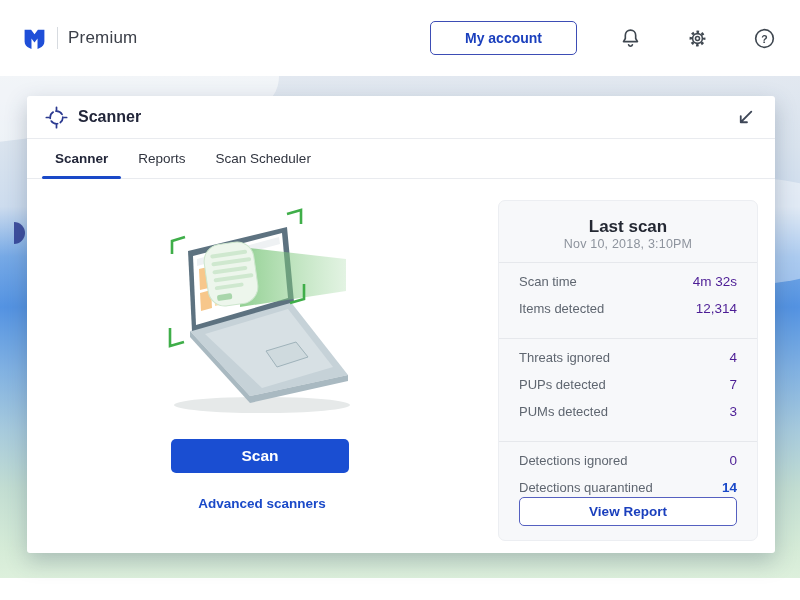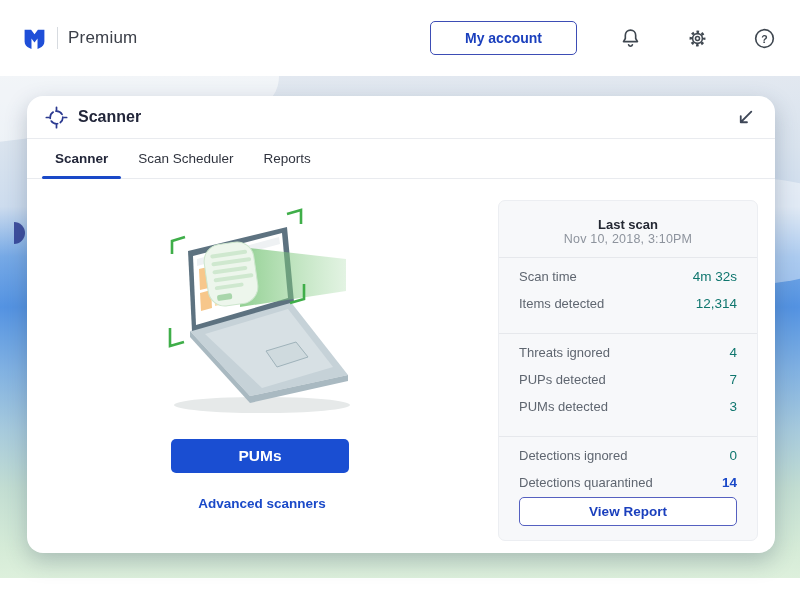--- a/index.html
+++ b/index.html
@@ -41,7 +41,7 @@
   
   .card{
     position:absolute;left:27px;top:96px;width:748px;height:457px;z-index:2;
-    background:#fff;border-radius:16px;box-shadow:0 8px 22px rgba(50,70,95,.28);
+    background:#fff;border-radius:3px;box-shadow:0 8px 22px rgba(50,70,95,.28);
   }
   .card-header{height:42px;display:flex;align-items:center;padding:0 18px;
     border-bottom:1px solid #e9ebef;}

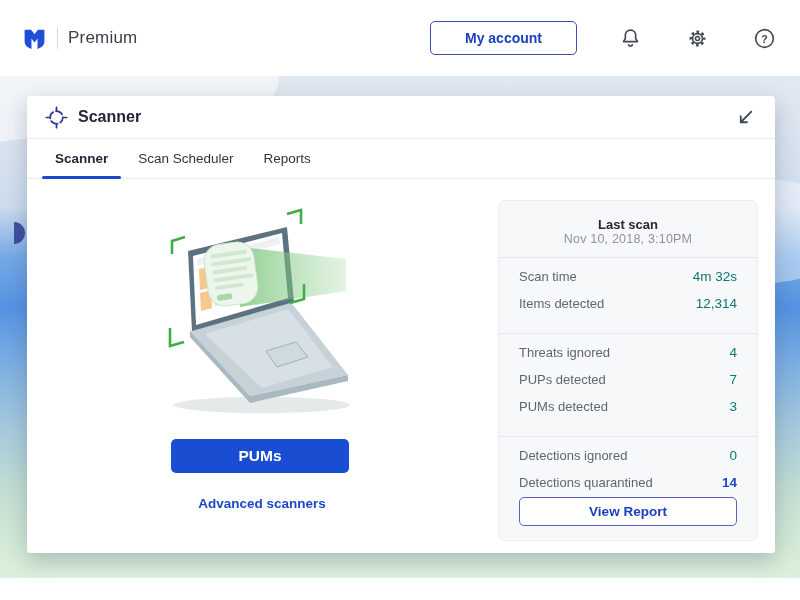--- a/index.html
+++ b/index.html
@@ -149,8 +149,8 @@
 
   <div class="tabs">
     <div class="tab active">Scanner</div>
+    <div class="tab">Reports</div>
     <div class="tab">Scan Scheduler</div>
-    <div class="tab">Reports</div>
   </div>
 
   <div class="card-body">

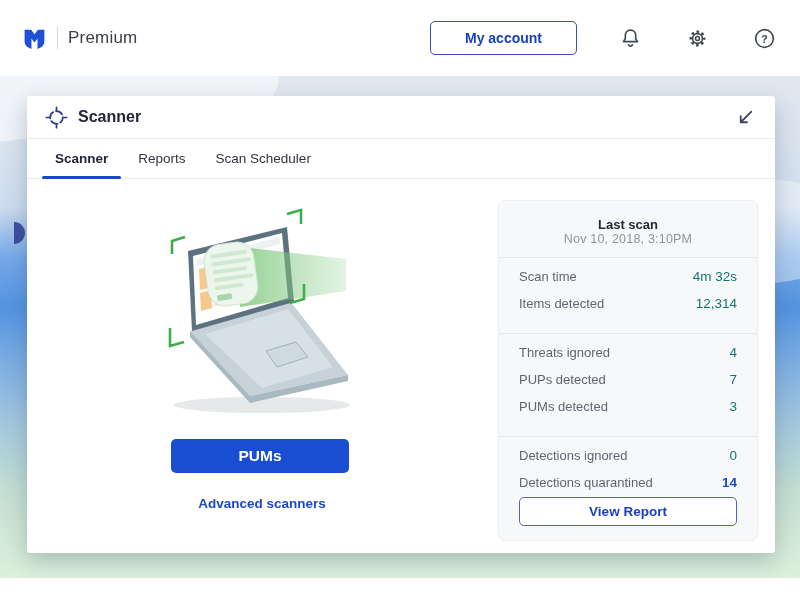--- a/index.html
+++ b/index.html
@@ -71,7 +71,7 @@
     position:absolute;left:471px;top:21px;width:260px;height:341px;
     background:#f7f8fa;border:1px solid #eceef2;border-radius:7px;box-sizing:border-box;
   }
-  .panel-title{margin-top:16px;text-align:center;font-size:13px;font-weight:bold;color:#242833;}
+  .panel-title{margin-top:16px;text-align:center;font-size:17px;font-weight:bold;color:#242833;}
   .panel-date{text-align:center;font-size:12.5px;color:#8d939d;letter-spacing:.2px;}
   .panel hr{border:0;border-top:1px solid #e6e8ec;margin:11px 0 0 0;}
   .rowgroup{padding:5px 20px;}

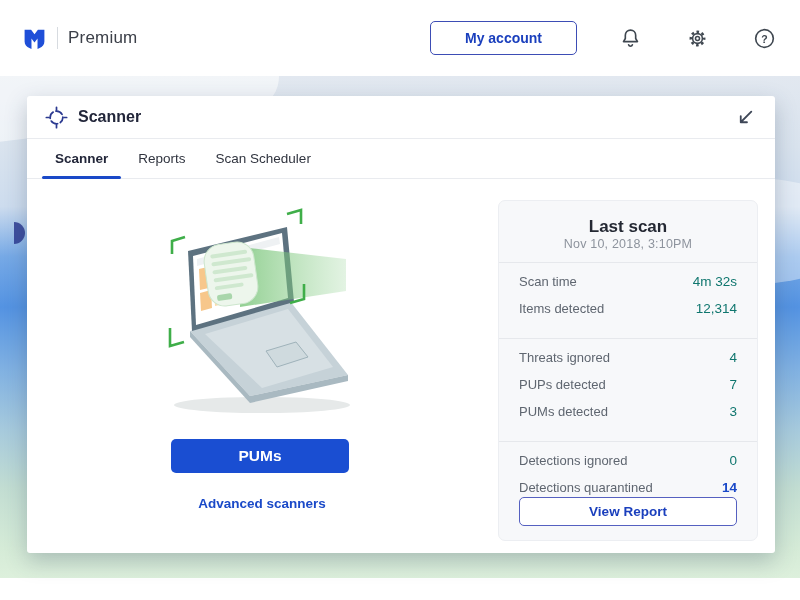--- a/index.html
+++ b/index.html
@@ -77,7 +77,7 @@
   .rowgroup{padding:5px 20px;}
   .srow{display:flex;justify-content:space-between;align-items:flex-start;padding:6px 0;}
   .srow .lbl{font-size:13px;color:#5f6670;}
-  .srow .val{font-size:13.5px;color:#0f766e;}
+  .srow .val{font-size:13.5px;color:#4c1d95;}
   .srow .val.hl{color:#1a49c8;font-weight:bold;}
   .view-report-btn{
     position:absolute;left:20px;right:20px;bottom:14px;height:29px;

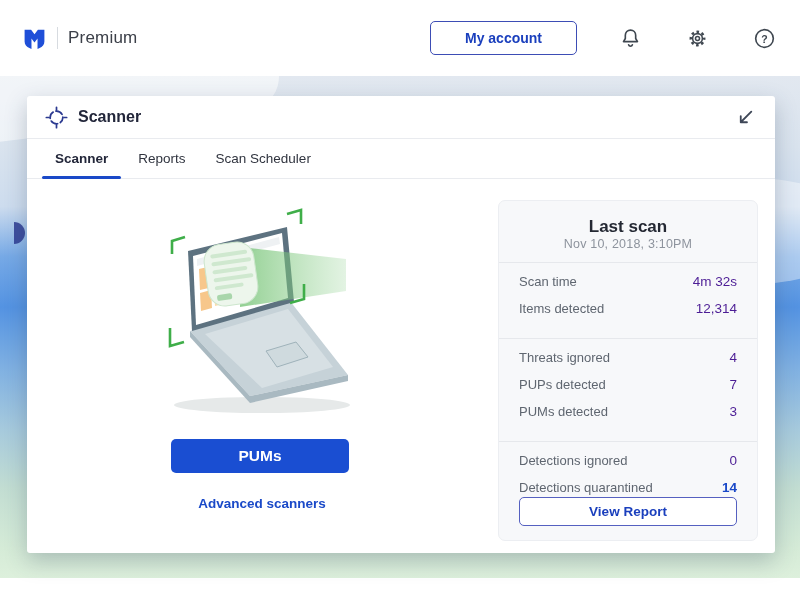--- a/index.html
+++ b/index.html
@@ -201,7 +201,7 @@
       </svg>
     </div>
 
-    <button class="scan-btn">PUMs</button>
+    <button class="scan-btn">Scan</button>
 
     <a class="advanced-link">Advanced scanners</a>
 

